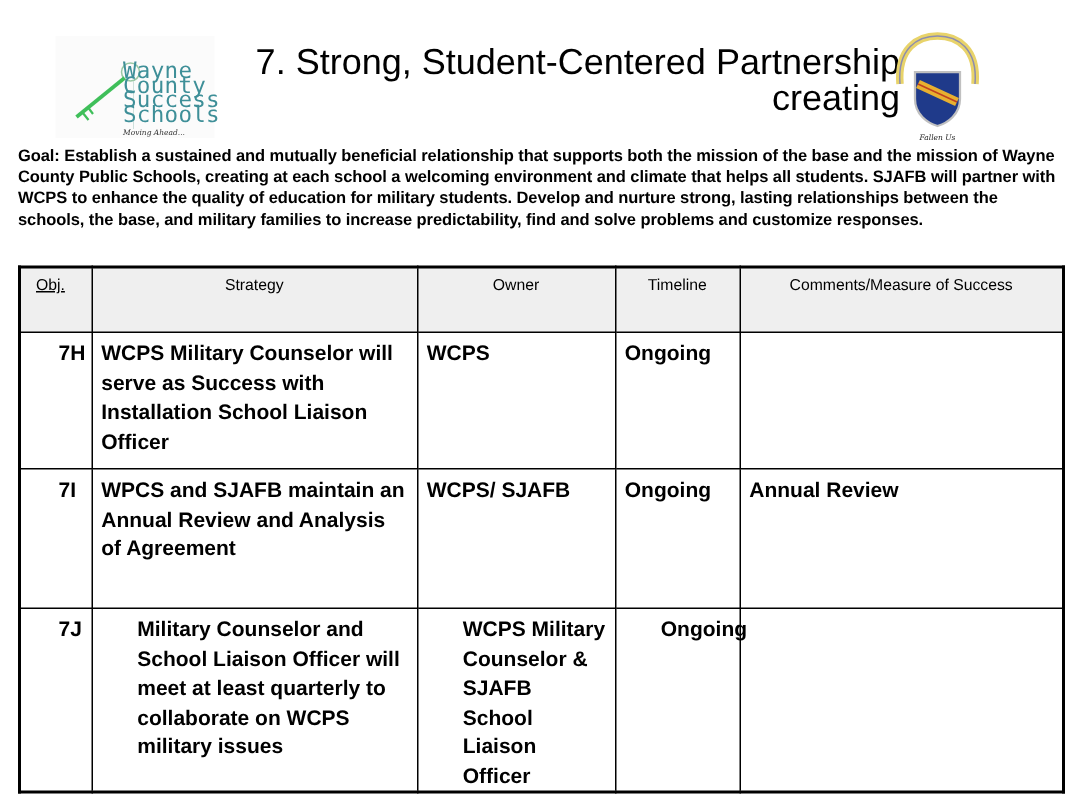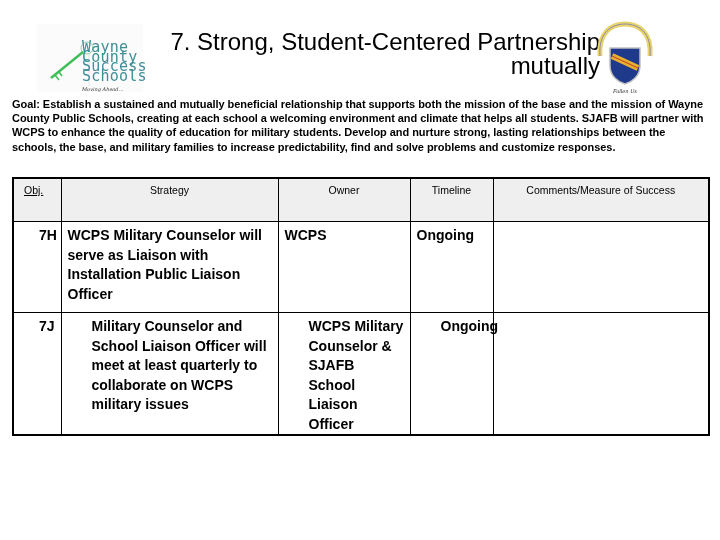--- a/index.html
+++ b/index.html
@@ -44,7 +44,7 @@
 
 <div class="title">
   <div>7. Strong, Student-Centered Partnership</div>
-  <div>mutually</div>
+  <div>creating</div>
 </div>
 
 <svg class="logo-right" viewBox="0 0 66 76">

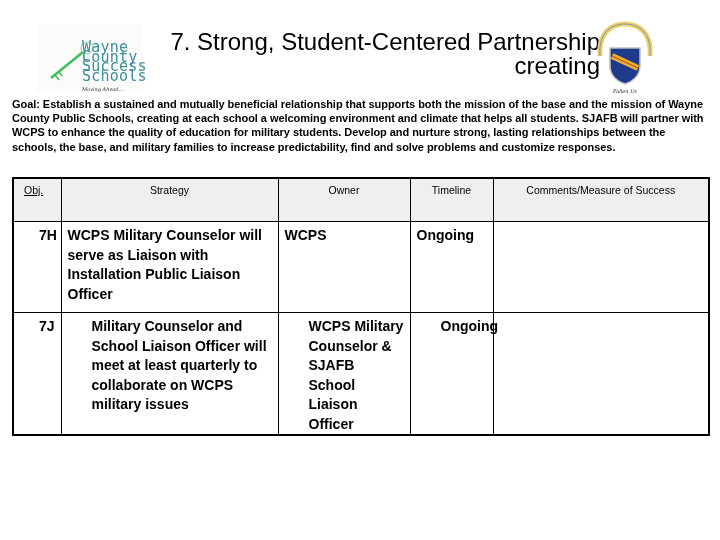--- a/index.html
+++ b/index.html
@@ -78,7 +78,7 @@
   <tbody>
     <tr class="r1">
       <td class="objc">7H</td>
-      <td>WCPS Military Counselor will serve as Liaison with Installation Public Liaison Officer</td>
+      <td>WCPS Military Counselor will serve as Success with Installation School Liaison Officer</td>
       <td>WCPS</td>
       <td>Ongoing</td>
       <td></td>

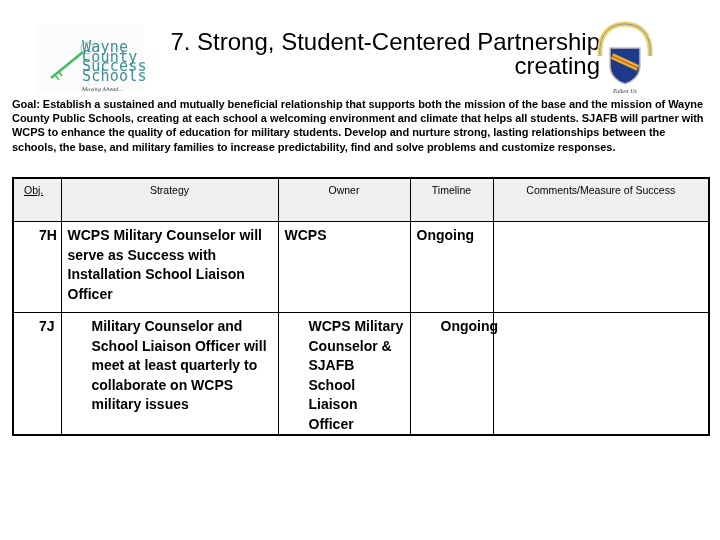--- a/index.html
+++ b/index.html
@@ -83,6 +83,13 @@
       <td>Ongoing</td>
       <td></td>
     </tr>
+    <tr class="r2">
+      <td class="objc">7I</td>
+      <td>WPCS and SJAFB maintain an Annual Review and Analysis of Agreement</td>
+      <td>WCPS/ SJAFB</td>
+      <td>Ongoing</td>
+      <td>Annual Review</td>
+    </tr>
     <tr class="r3">
       <td class="objc">7J</td>
       <td>Military Counselor and School Liaison Officer will meet at least quarterly to collaborate on WCPS military issues</td>

